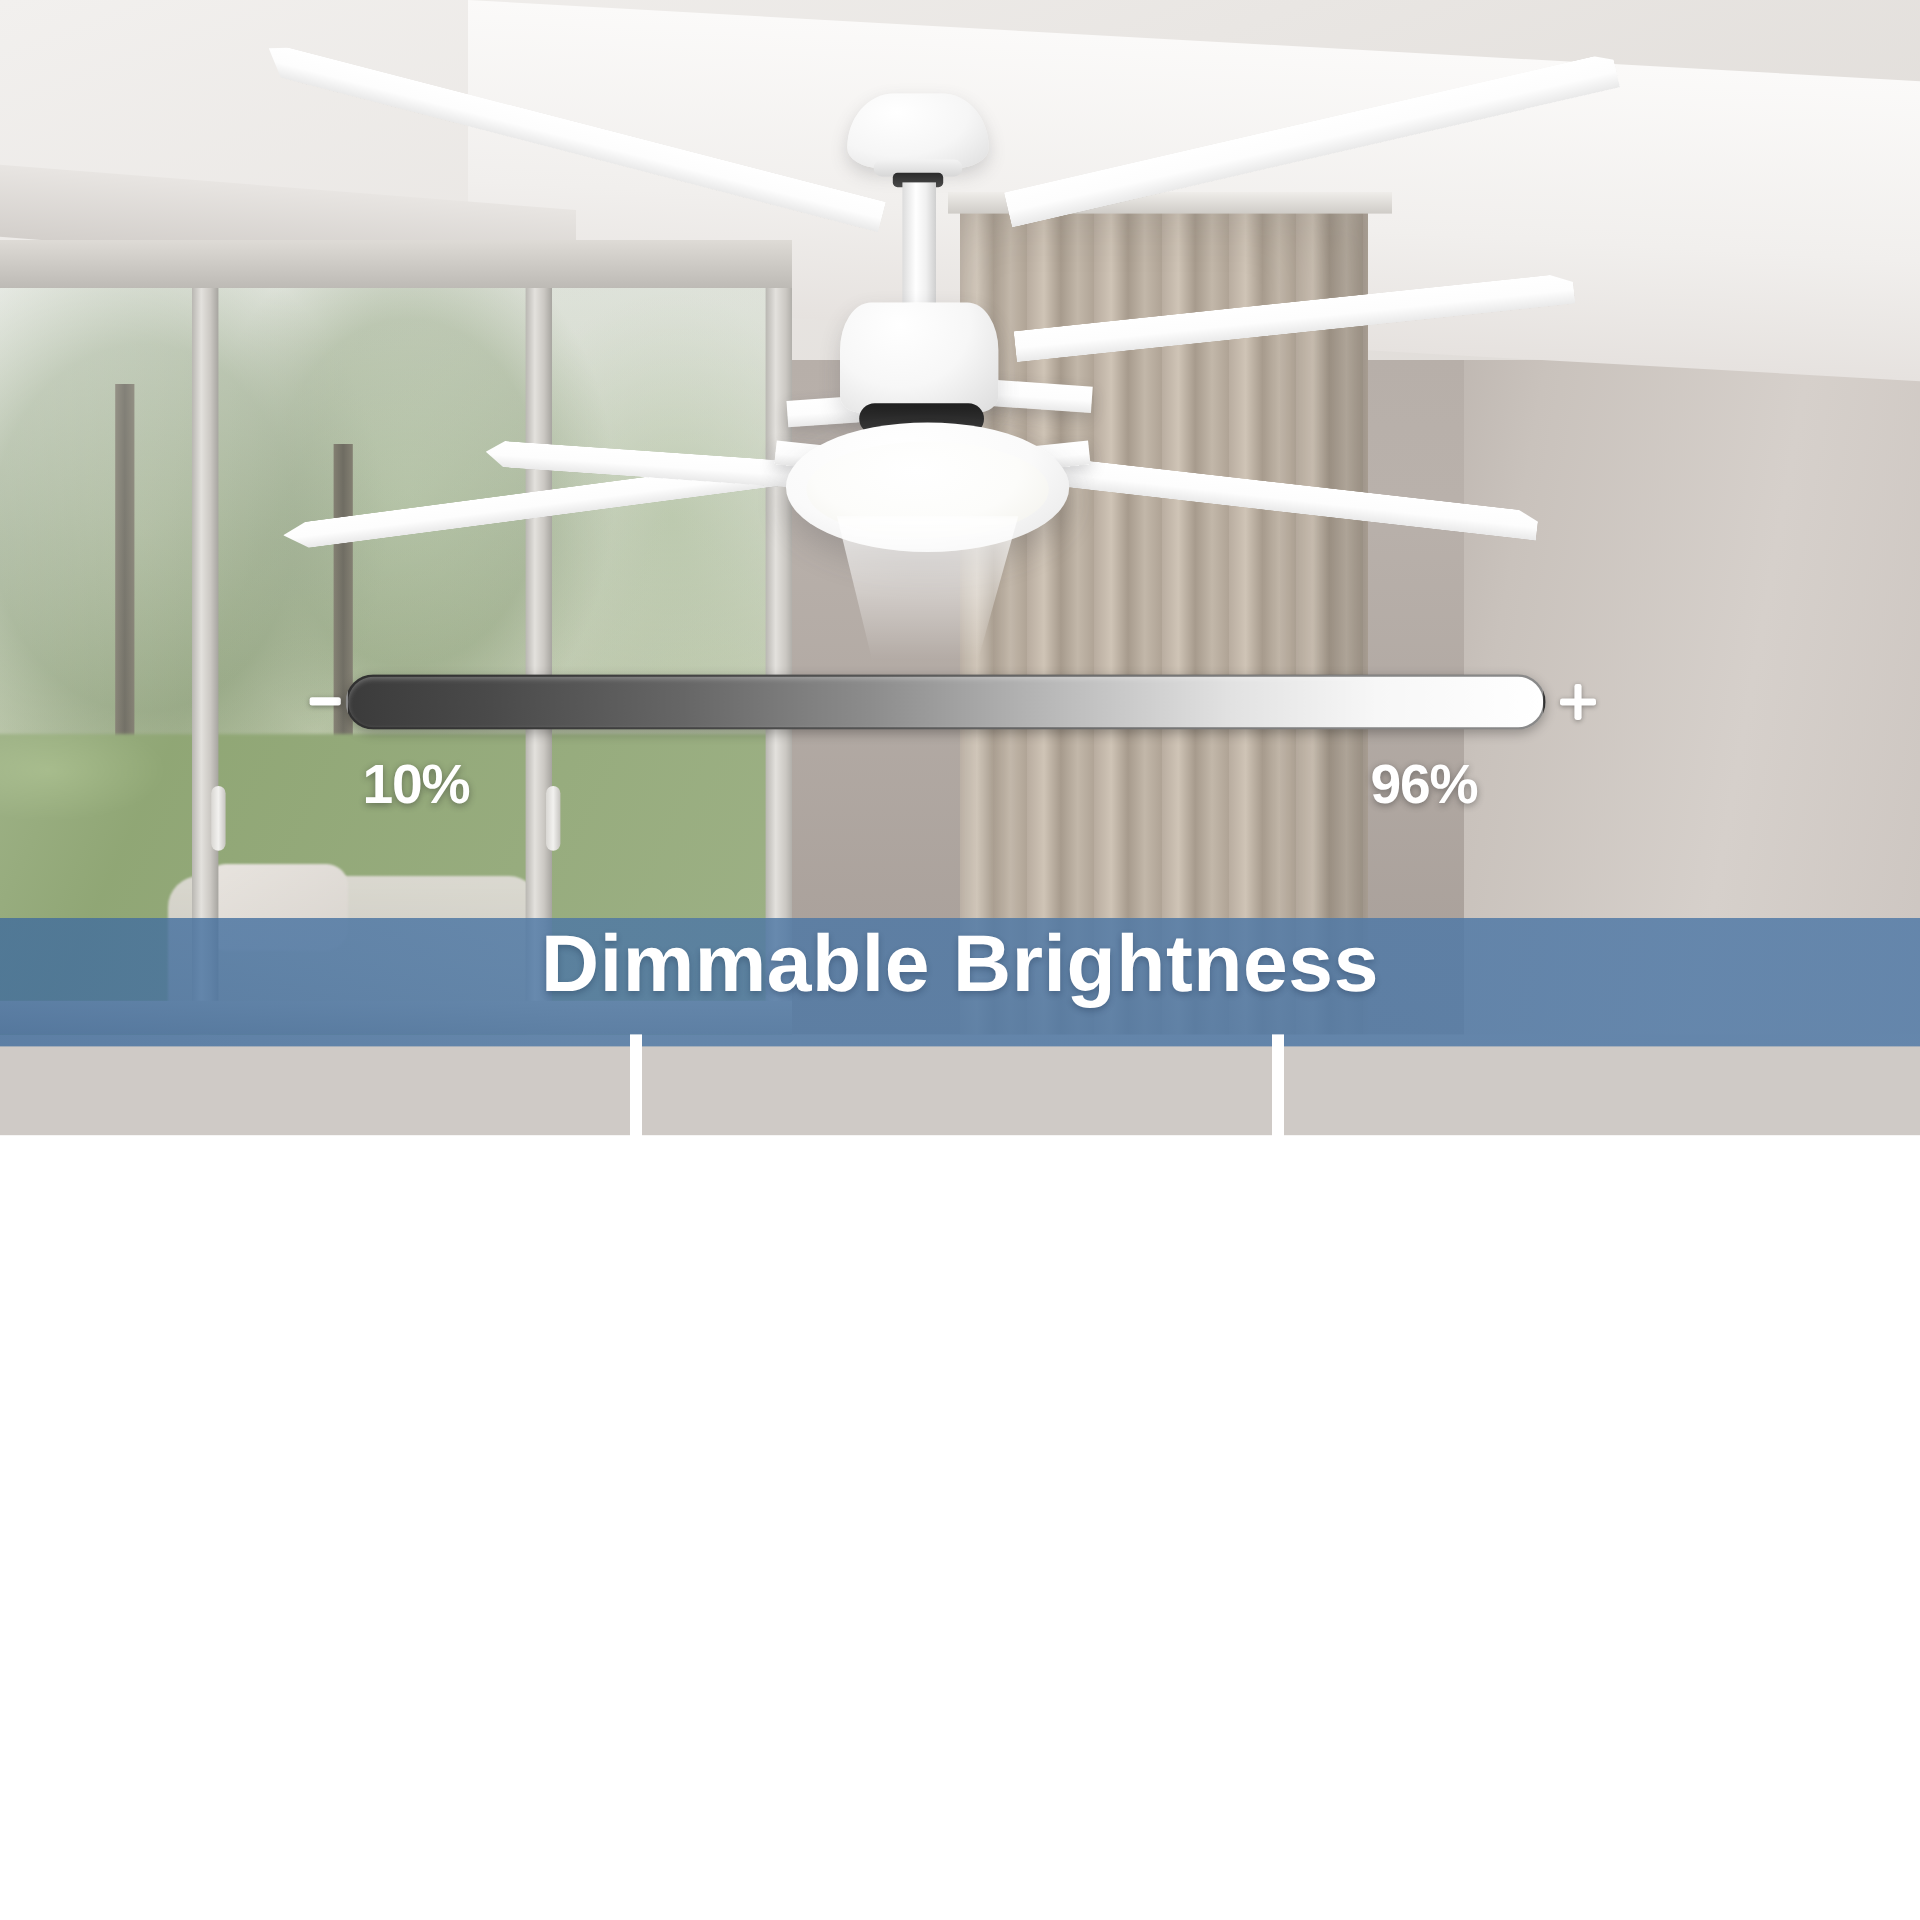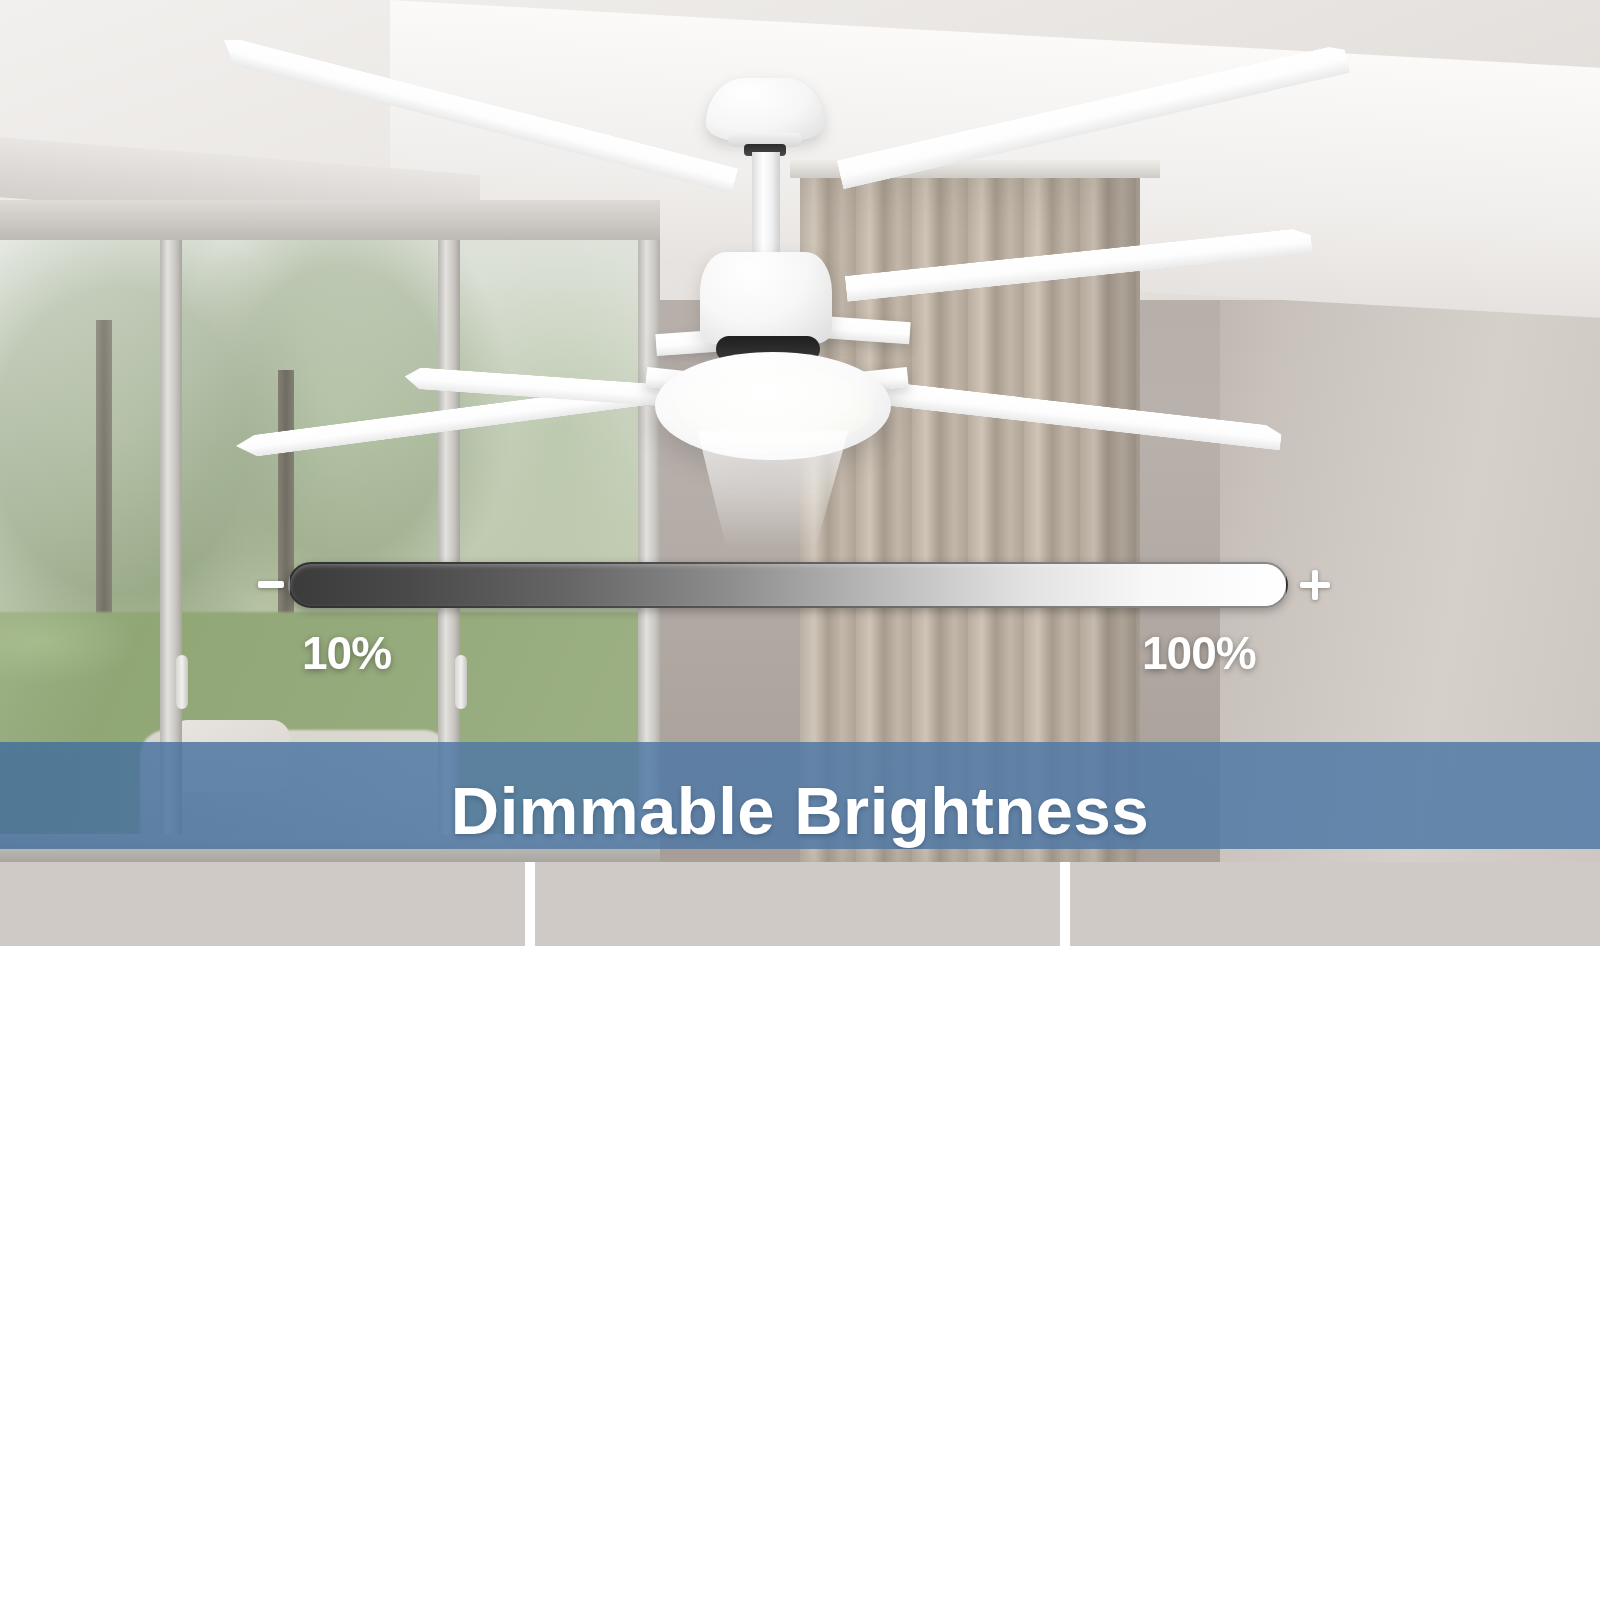--- a/index.html
+++ b/index.html
@@ -375,7 +375,7 @@
     <div class="slider-track"></div>
     <div class="plus-sign"></div>
     <div class="pct-label" id="pct-min">10%</div>
-    <div class="pct-label" id="pct-max">100%</div>
+    <div class="pct-label" id="pct-max">96%</div>
   </div>
 
   <div id="banner">

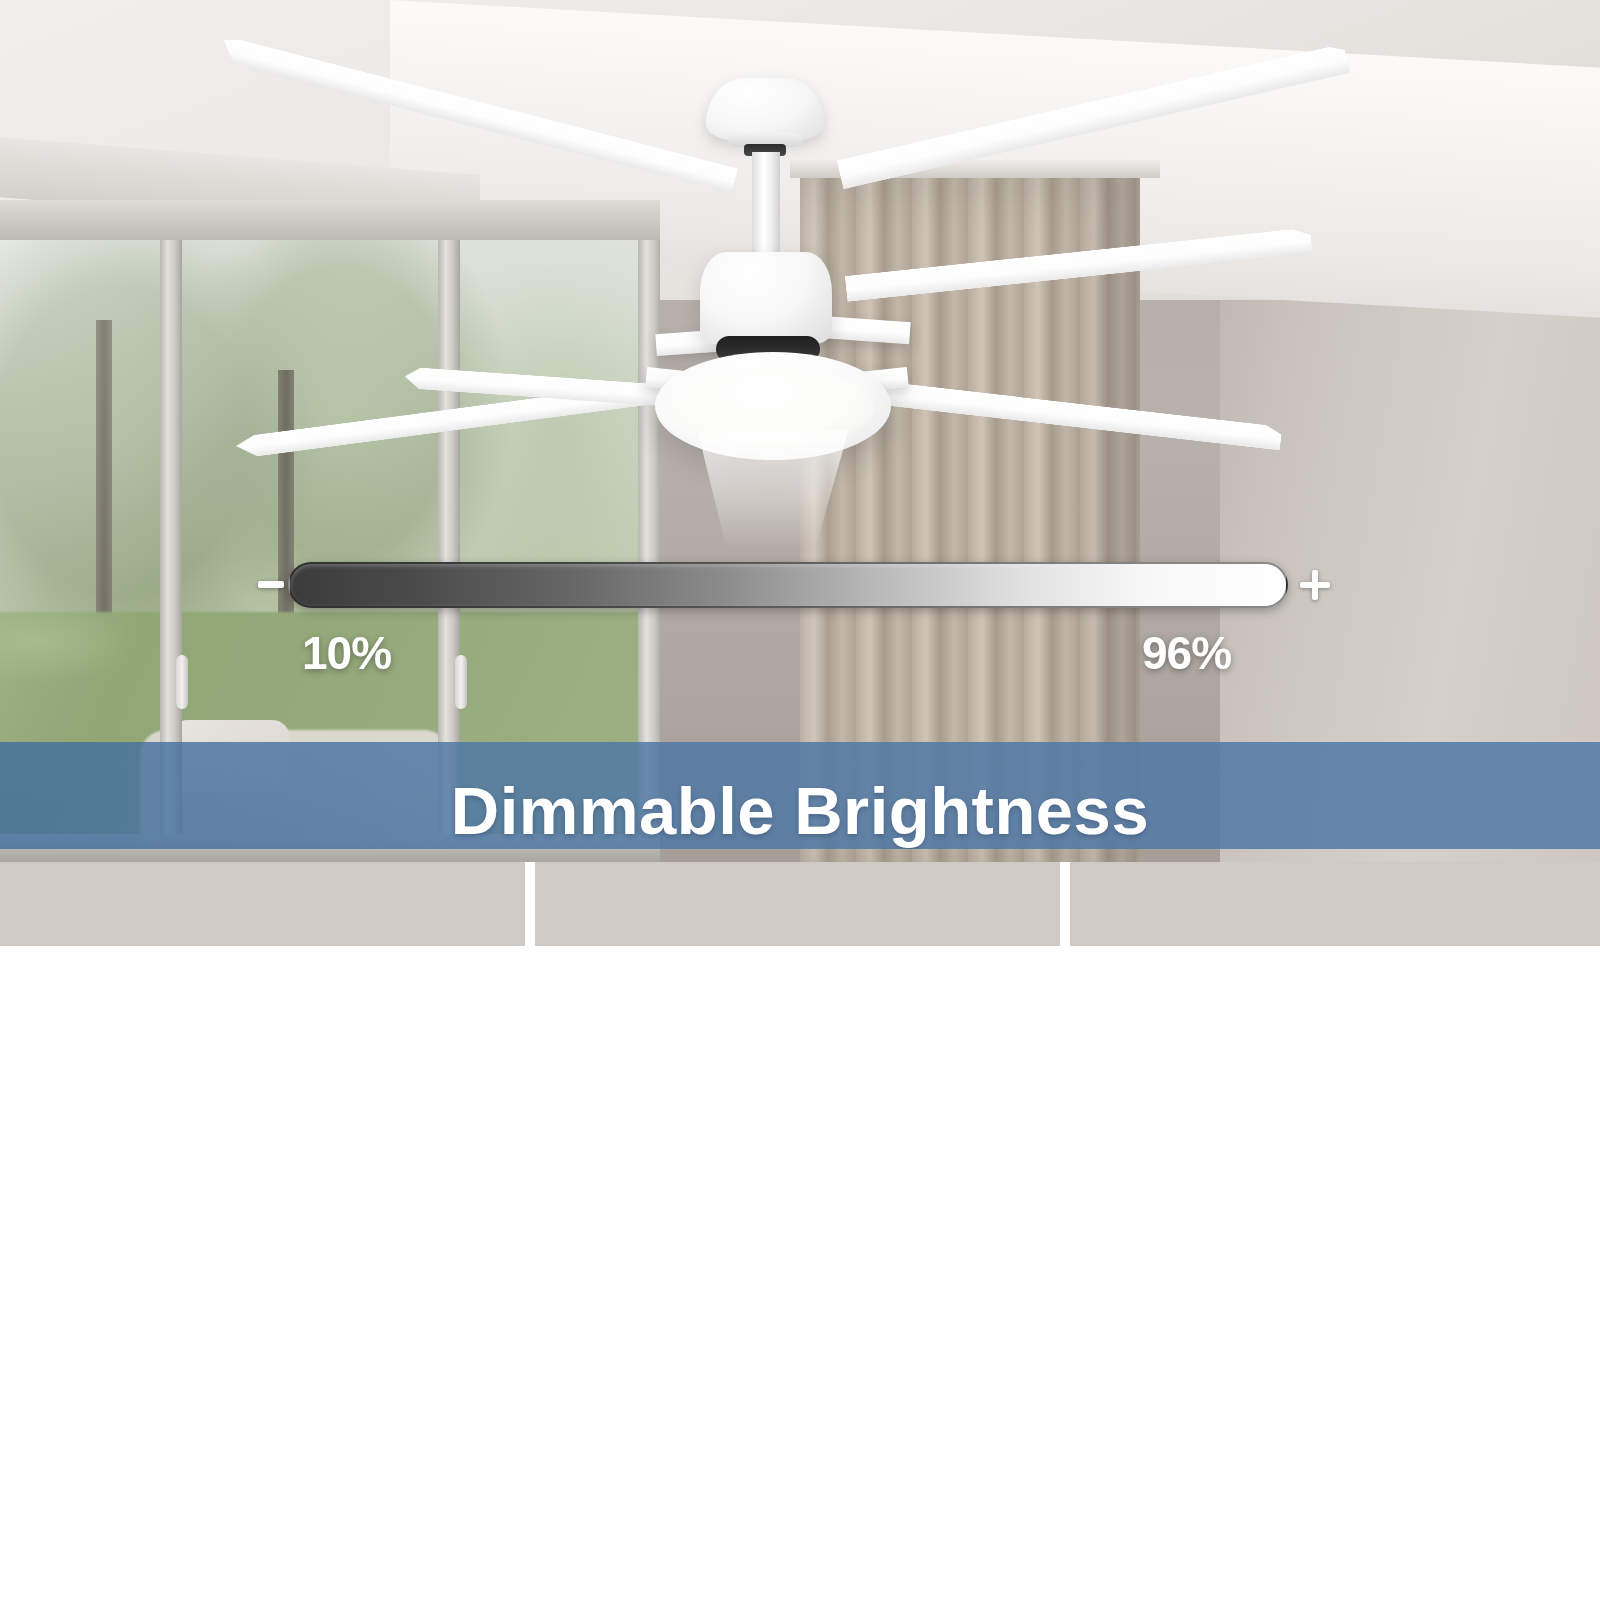--- a/index.html
+++ b/index.html
@@ -211,9 +211,9 @@
 
   
   #banner {
-    position:absolute; left:0; top:742px; width:1600px; height:107px;
+    position:absolute; left:0; top:765px; width:1600px; height:107px;
     background: linear-gradient(90deg, rgba(64,108,156,.80) 0%, rgba(77,119,164,.82) 30%, rgba(81,121,165,.86) 65%, rgba(86,125,168,.88) 100%);
-    display:flex; align-items:flex-end; justify-content:center;
+    display:flex; align-items:flex-start; justify-content:center;
     overflow:hidden;
   }
   #banner-title {

